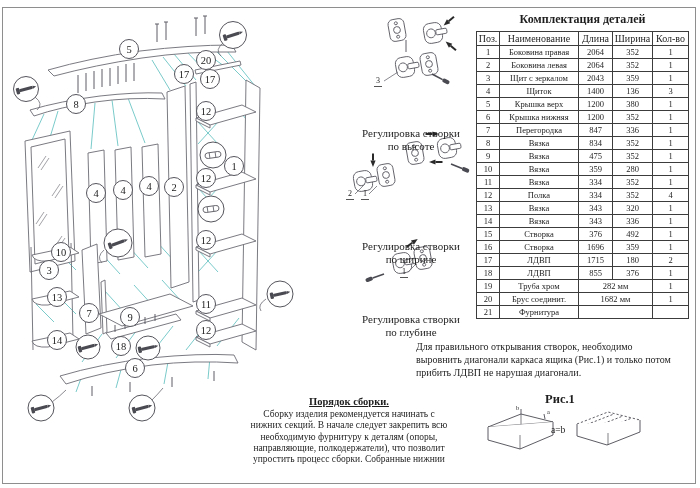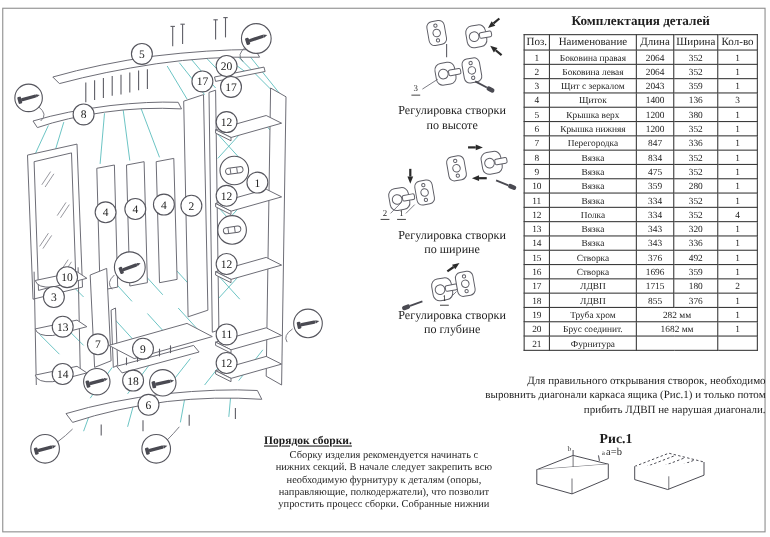--- a/index.html
+++ b/index.html
@@ -31,7 +31,7 @@
   
   .adj-caption{
     position:absolute;left:344px;width:134px;text-align:center;
-    font-size:11px;line-height:12.5px;
+    font-size:11px;line-height:12.5px;margin-top:32px;
   }
   .hinge-label{
     position:absolute;font-size:8px;line-height:8px;

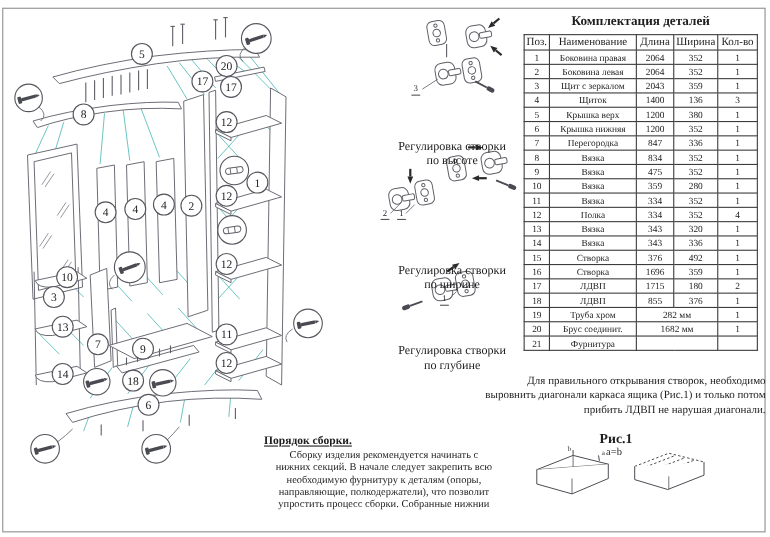--- a/index.html
+++ b/index.html
@@ -38,7 +38,7 @@
     border-bottom:1px solid #555;padding:0 2px 1px 2px;
   }
   .note-block{
-    position:absolute;left:416px;top:340px;width:280px;text-align:right;
+    position:absolute;left:416px;top:340px;width:280px;text-align:left;
     font-size:10px;line-height:13px;
   }
   .fig-label{

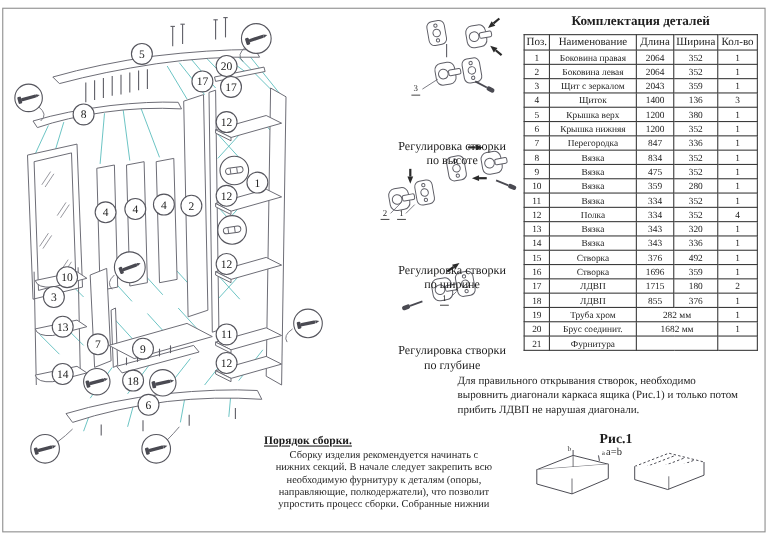--- a/index.html
+++ b/index.html
@@ -48,7 +48,7 @@
   }
   .fig-eq{position:absolute;left:551px;top:407px;font-size:9.5px;}
   .asm-title{
-    position:absolute;left:240px;top:396px;width:218px;text-align:left;
+    position:absolute;left:240px;top:396px;width:218px;text-align:center;
     font-size:10.5px;font-weight:bold;text-decoration:underline;
   }
   .asm-text{

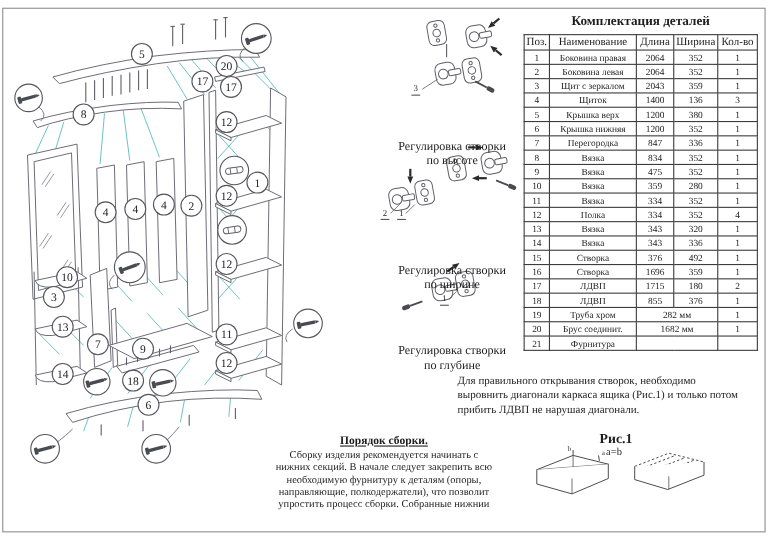--- a/index.html
+++ b/index.html
@@ -46,7 +46,7 @@
     font-size:12.5px;
     font-weight:bold;
   }
-  .fig-eq{position:absolute;left:551px;top:407px;font-size:9.5px;}
+  .fig-eq{position:absolute;left:551px;top:425px;font-size:9.5px;}
   .asm-title{
     position:absolute;left:240px;top:396px;width:218px;text-align:center;
     font-size:10.5px;font-weight:bold;text-decoration:underline;

